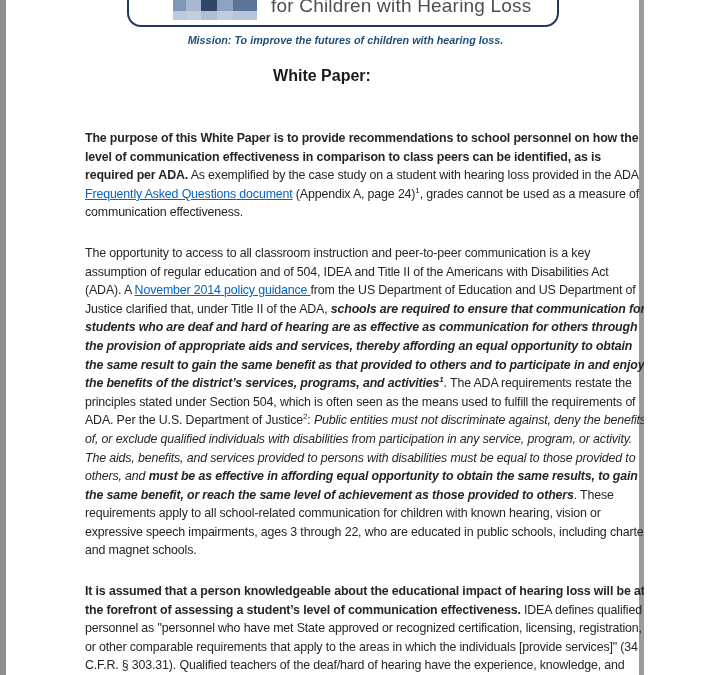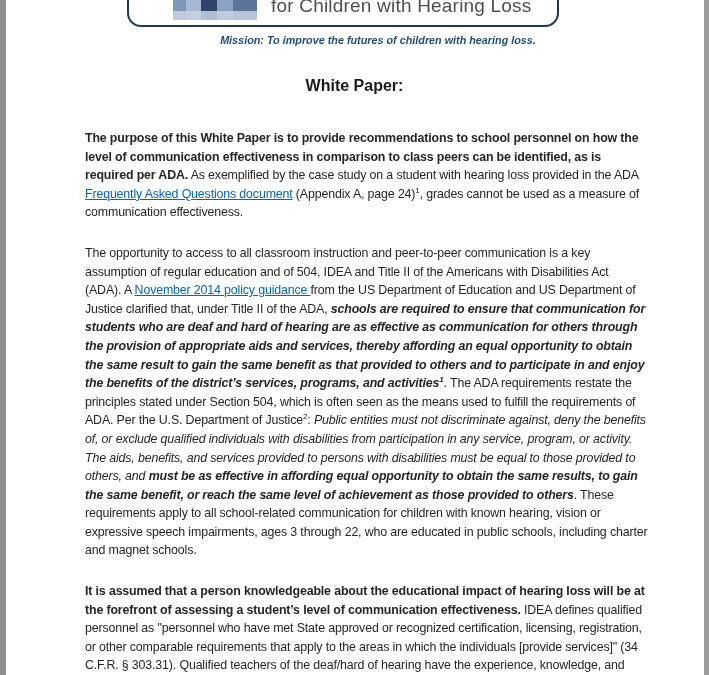--- a/index.html
+++ b/index.html
@@ -5,7 +5,7 @@
   html,body{margin:0;padding:0;background:#ffffff;}
   .page{
     position:relative;
-    width:709px;height:675px;
+    width:644px;height:675px;
     background:#ffffff;
     overflow:hidden;
     font-family:"Liberation Sans", sans-serif;

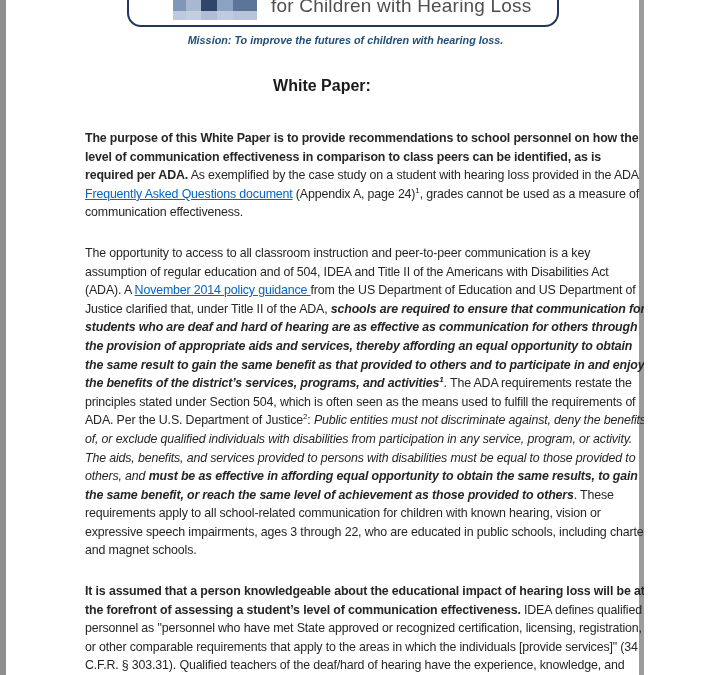--- a/index.html
+++ b/index.html
@@ -59,7 +59,7 @@
   .title{
     position:absolute;
     top:62px;left:0;right:0;
-    margin:10px;
+    margin:0;
     text-align:center;
     font-size:16px;
     font-weight:700;

